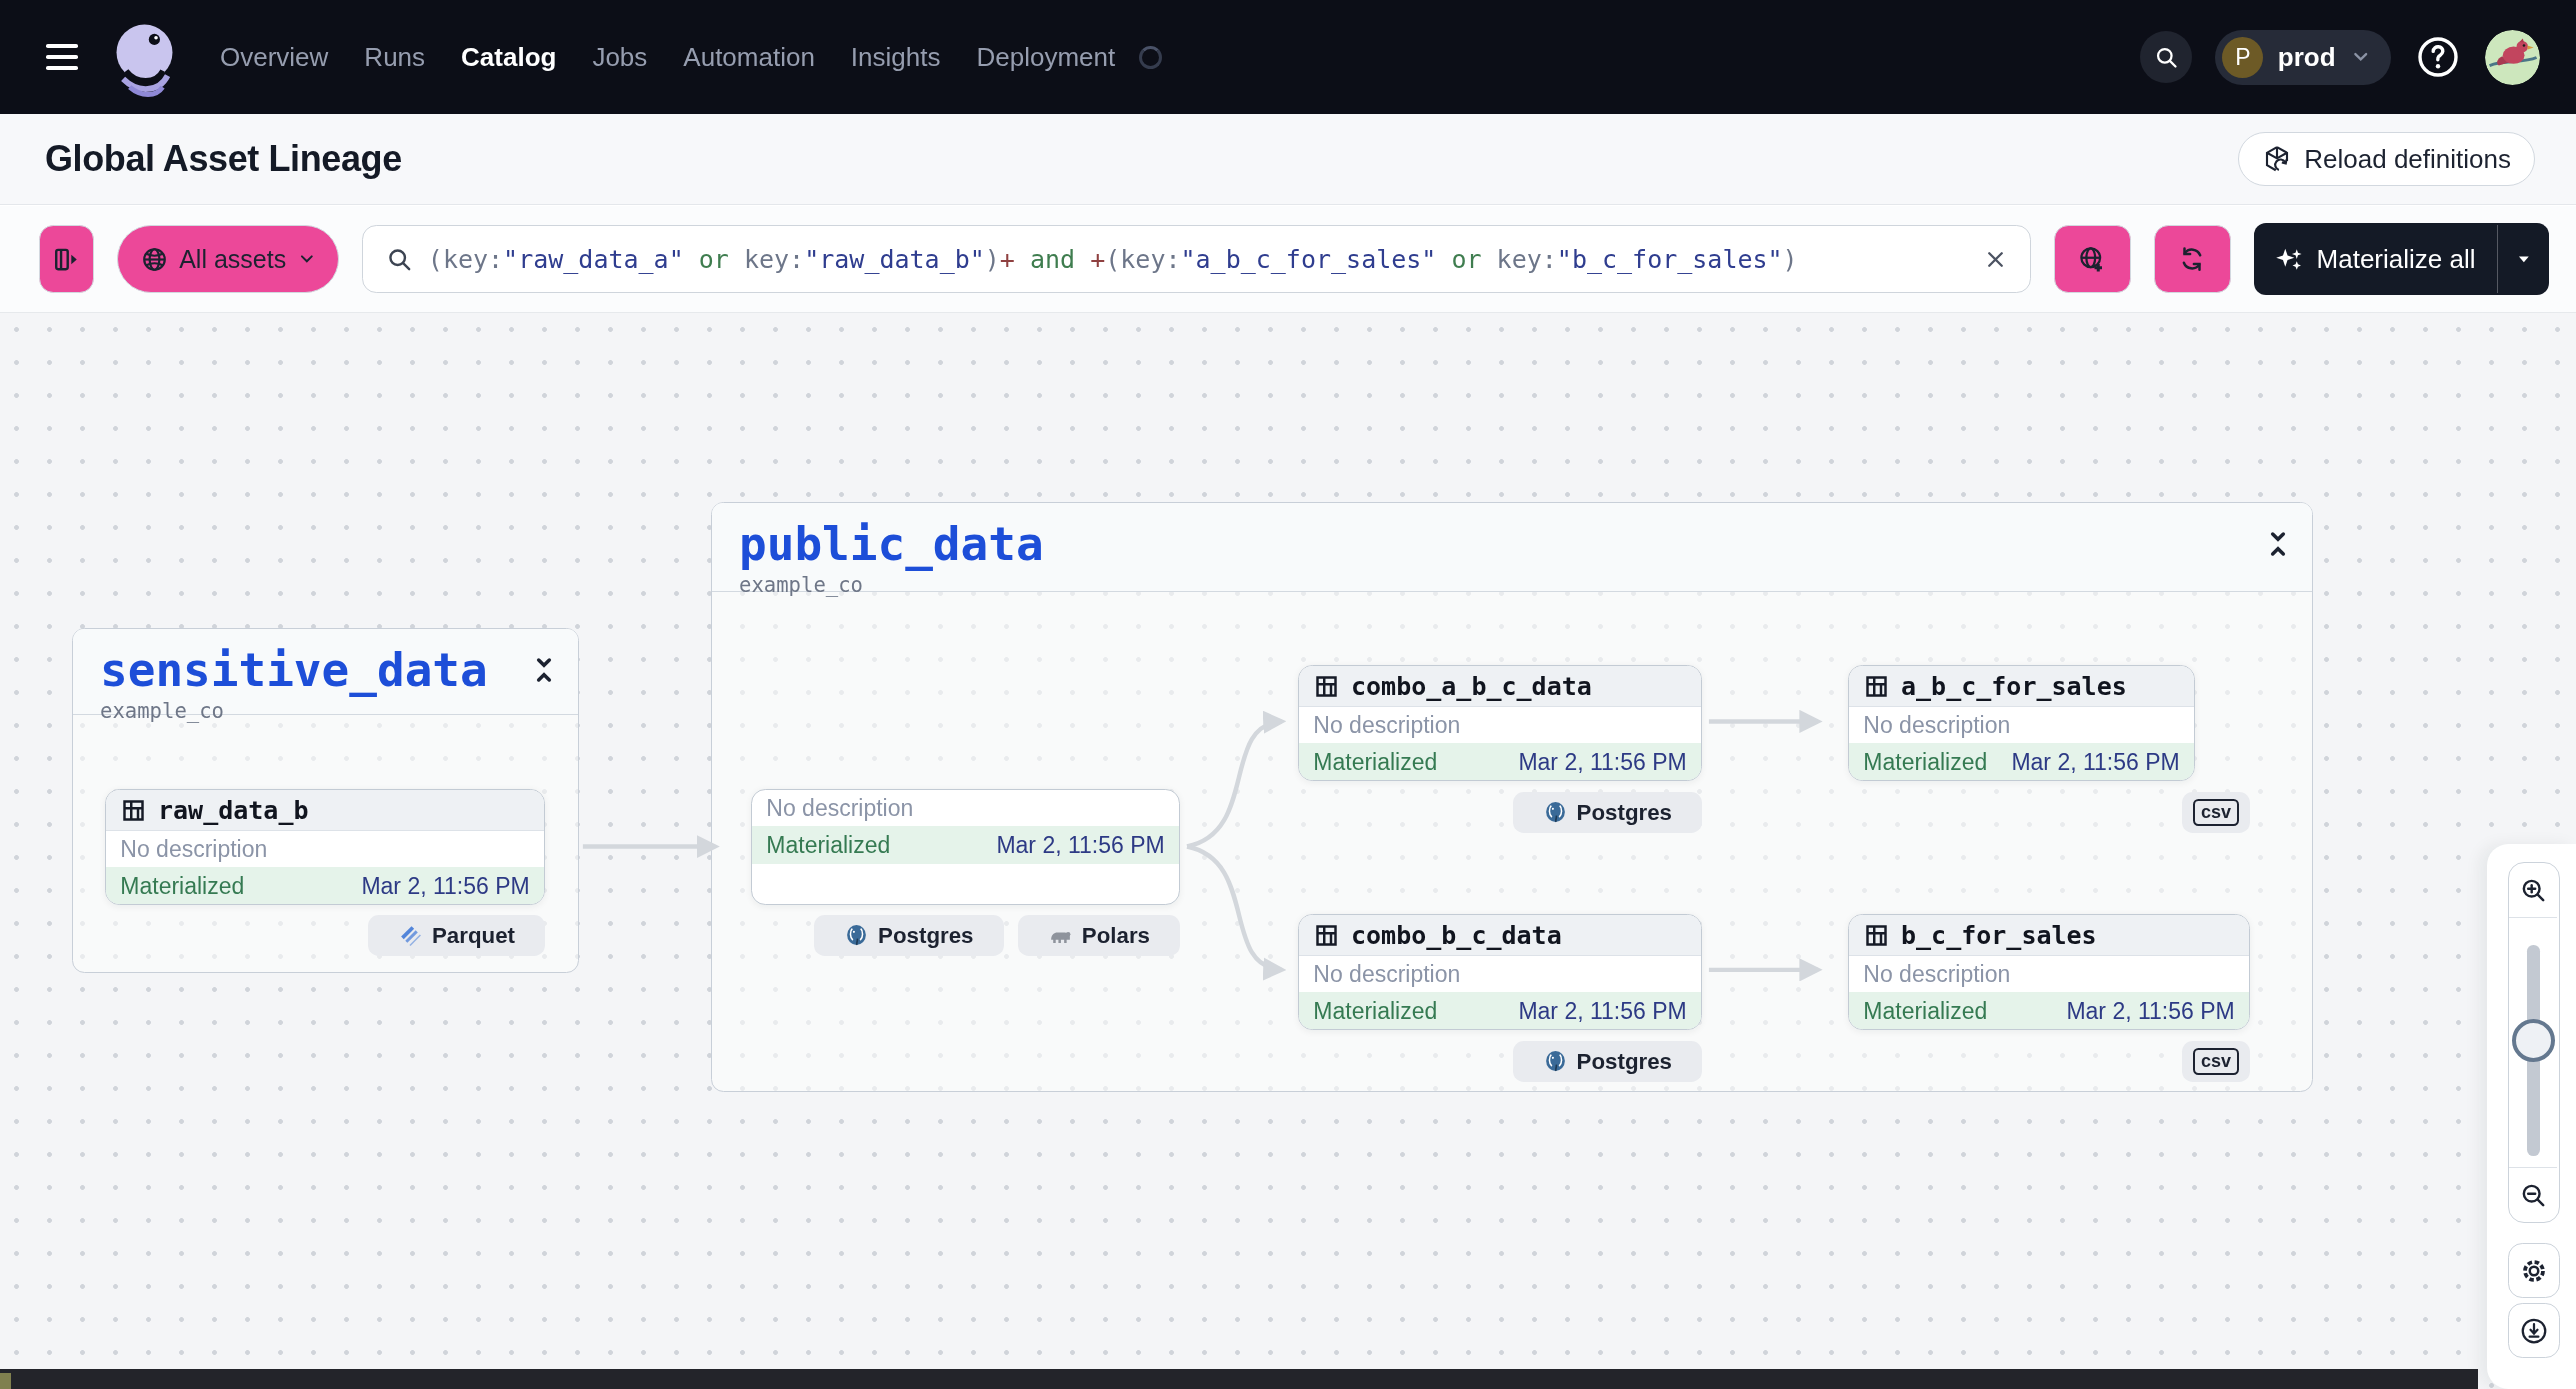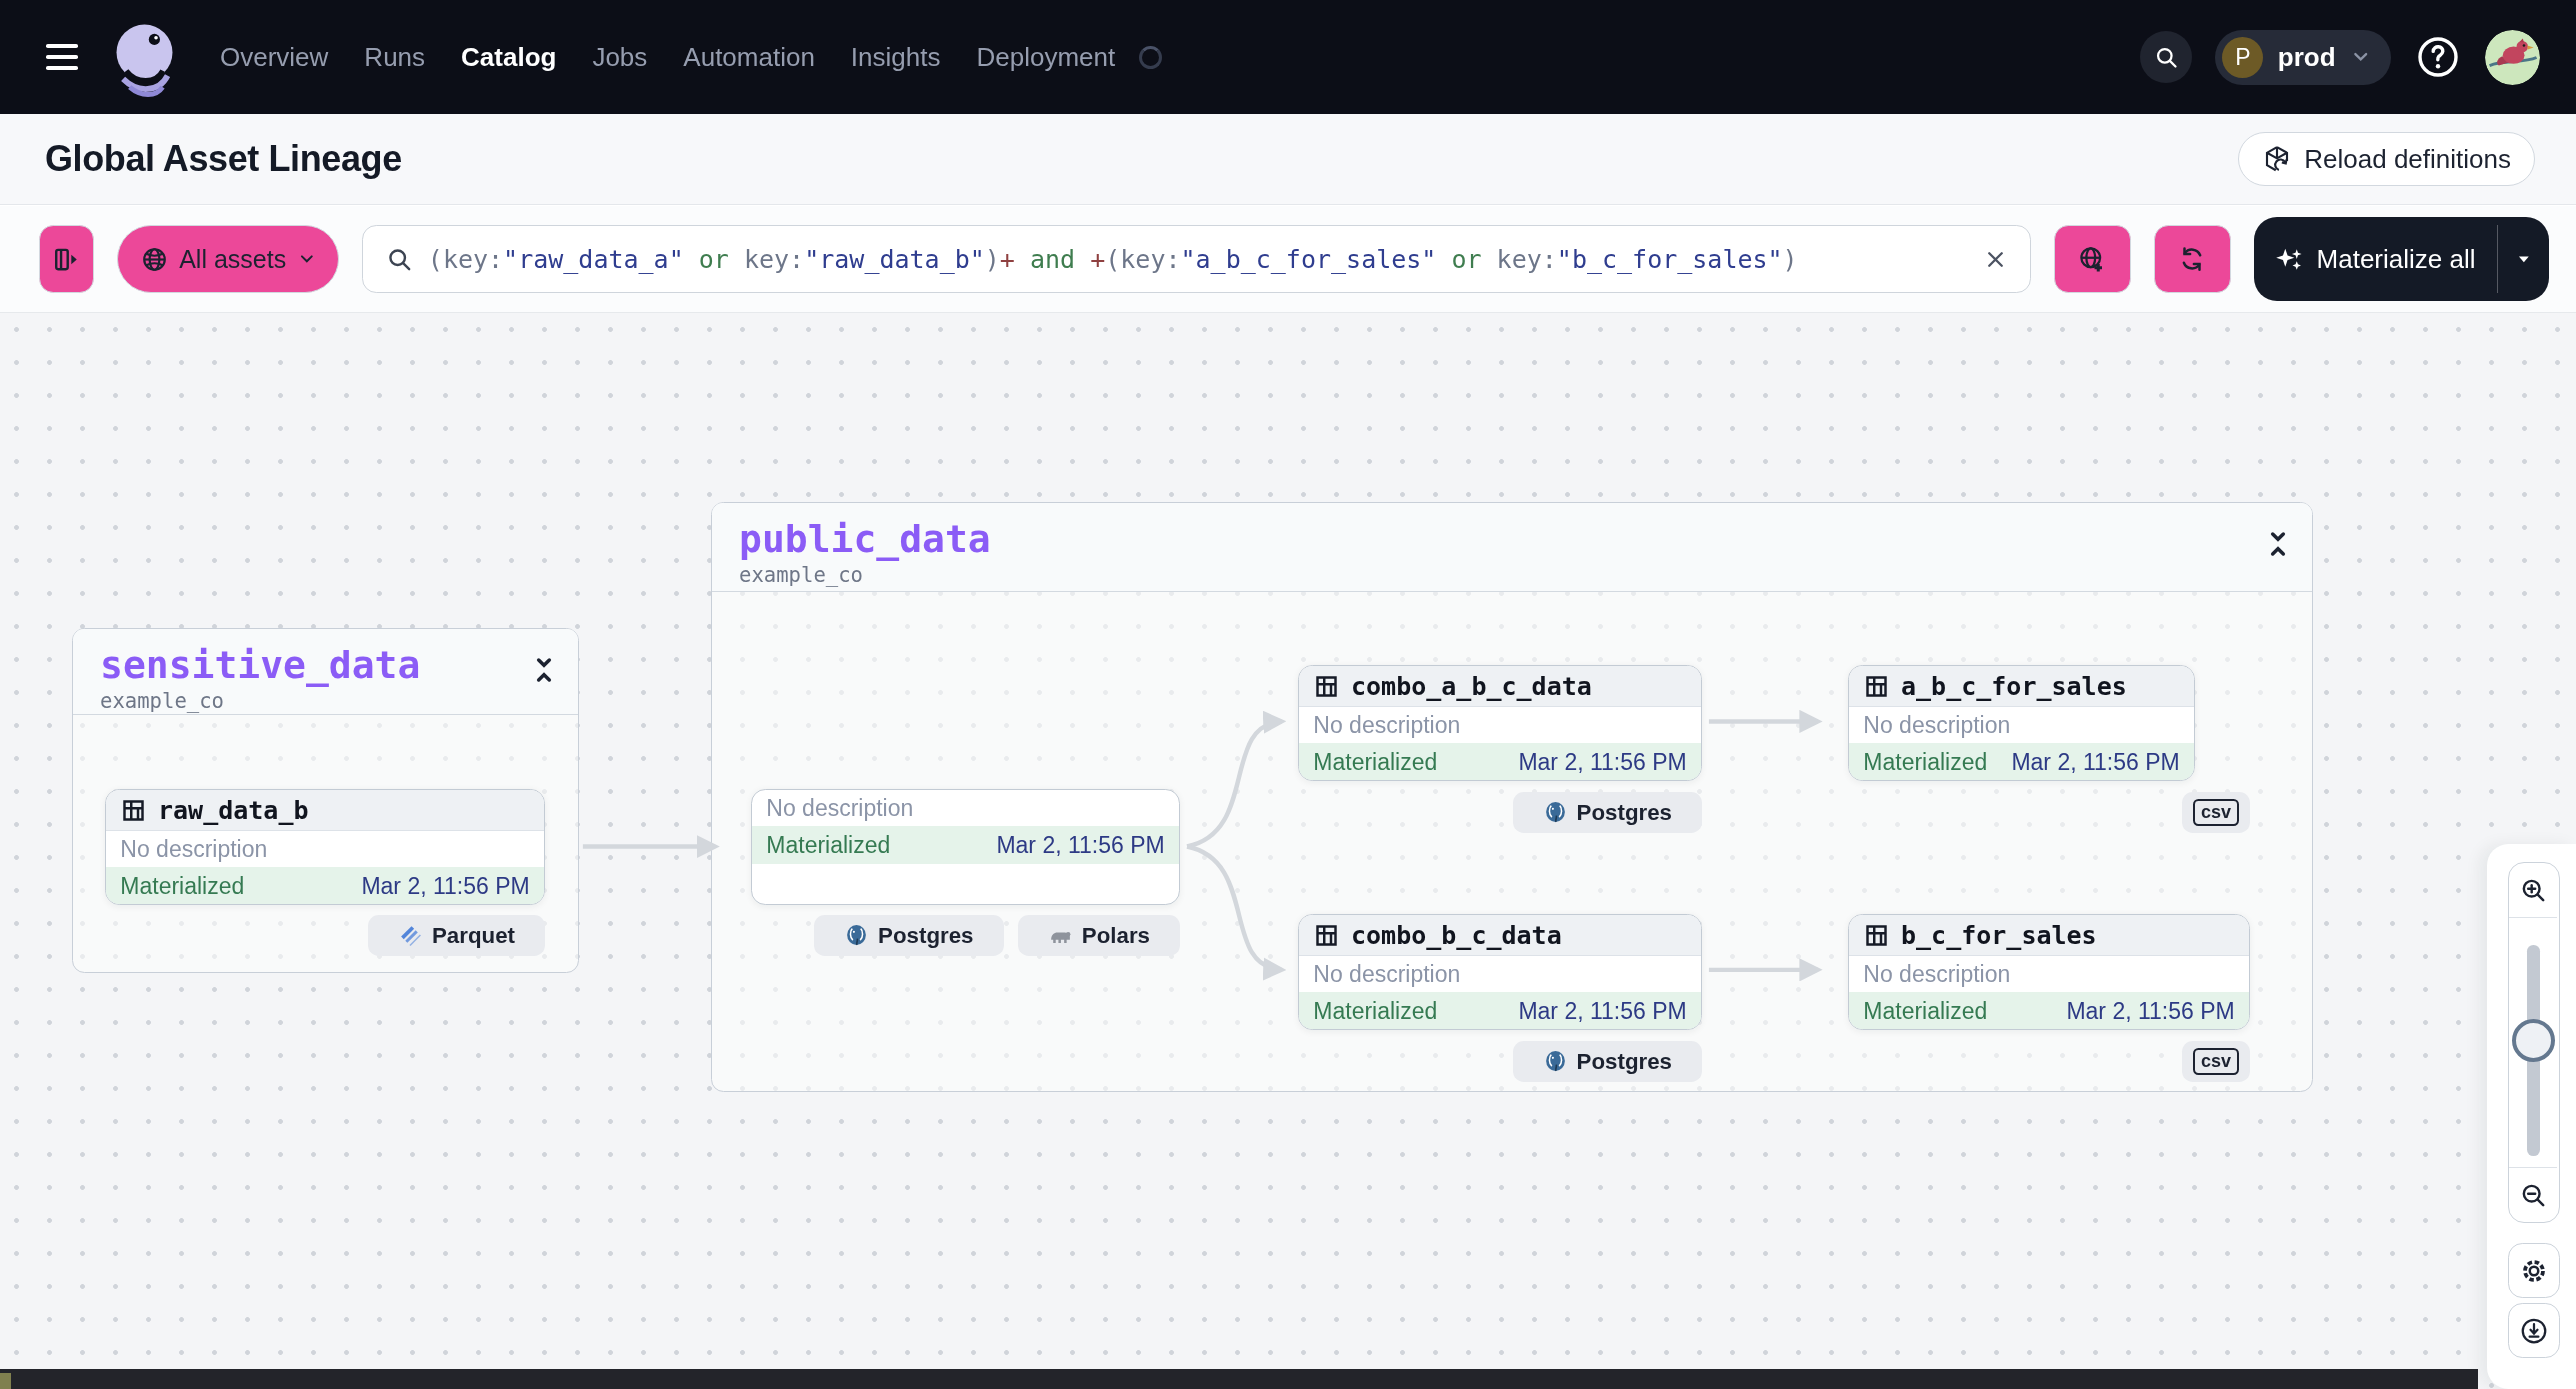--- a/index.html
+++ b/index.html
@@ -55,7 +55,7 @@
   .q-plus  { color:var(--query-plus,#8f4040); }
   .clear-x { margin-left:auto; cursor:pointer; flex:0 0 auto; }
   .square-btn { width:77px; }
-  .materialize-btn { height:84px; border-radius:23px; background:var(--accent-dark,#141a26); color:#fff;
+  .materialize-btn { height:72px; border-radius:12px; background:var(--accent-dark,#141a26); color:#fff;
                      display:flex; align-items:center; cursor:pointer; flex:0 0 auto; }
   .materialize-main { display:flex; align-items:center; gap:12.5px; padding:0 21.5px; font-size:26px; }
   .materialize-caret { width:52px; height:68px; display:flex; align-items:center; justify-content:center;

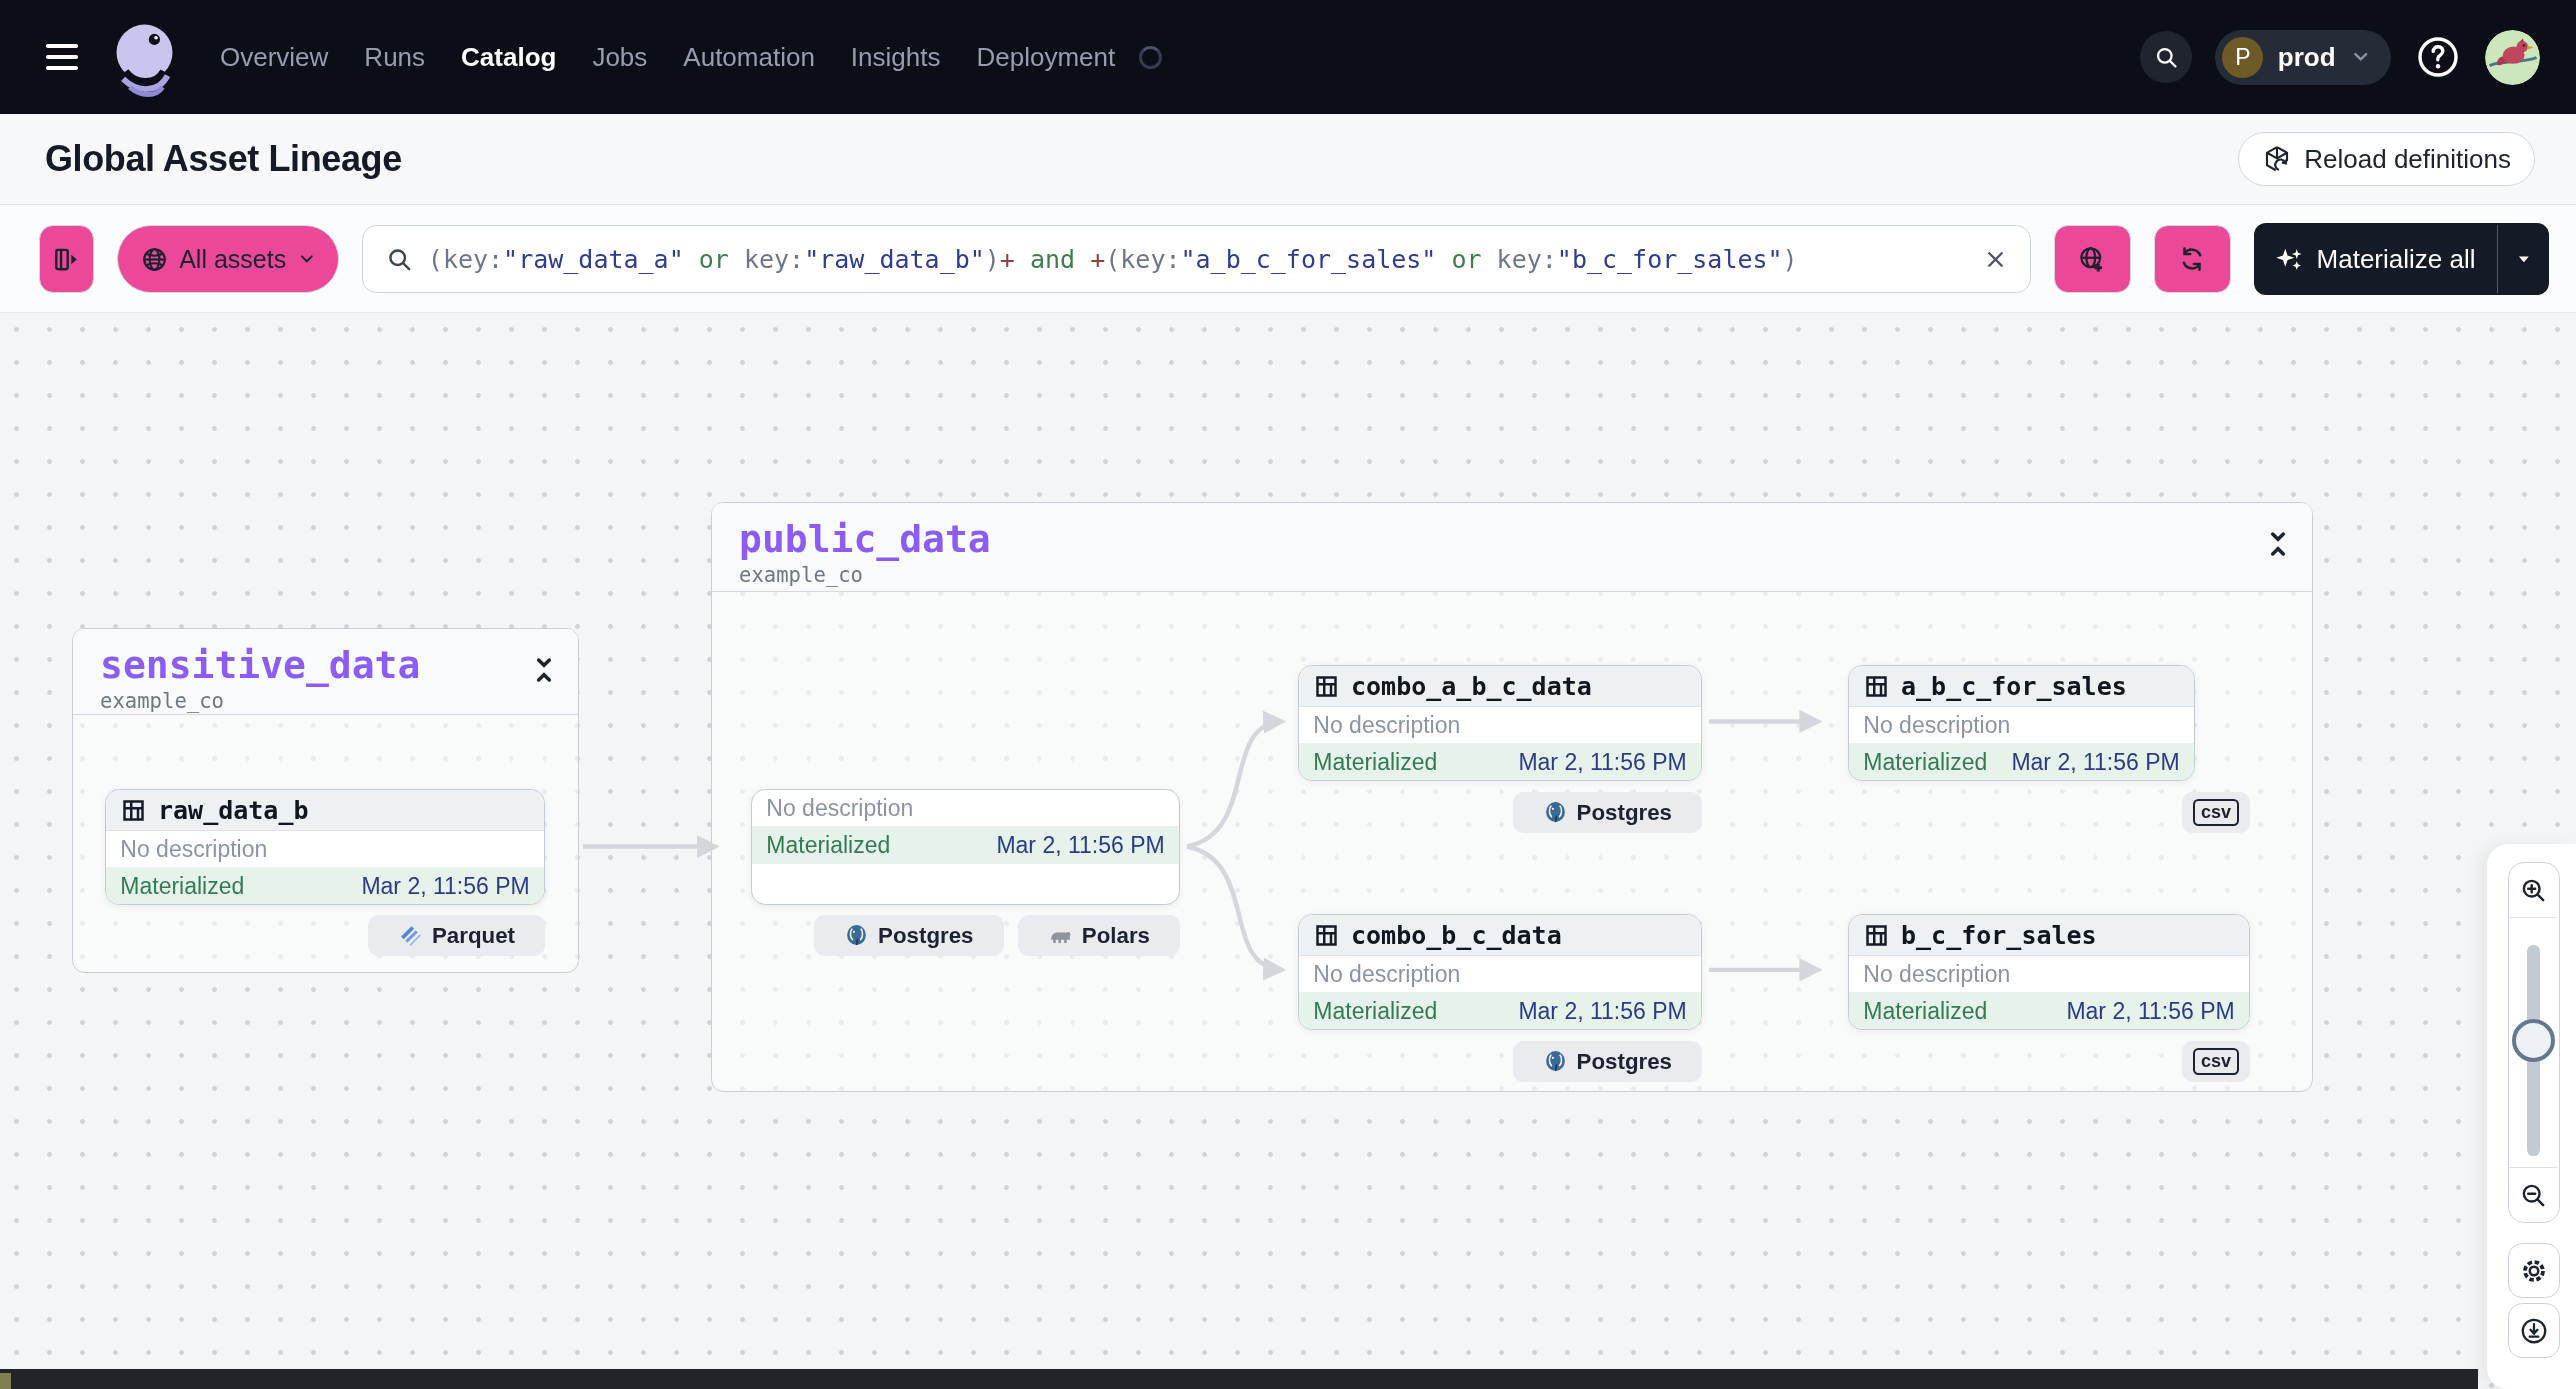--- a/index.html
+++ b/index.html
@@ -71,7 +71,7 @@
            background:rgba(253,253,254,0.55); z-index:2; }
   .group-header { border-bottom:1.8px solid #d3d9e0; background:#f8fafb; border-radius:10.7px 10.7px 0 0;
                   padding:14.3px 0 0 27px; position:relative; height:86px; }
-  .group-title { font-size:38px; font-weight:bold; color:#8b5cf6; }
+  .group-title { font-size:46px; font-weight:bold; color:#1d4ed8; }
   .group-sub { font-size:20.6px; color:#6e7687; margin-top:1.8px; }
   .collapse-btn { position:absolute; right:18px; top:25px; width:32px; height:32px; cursor:pointer; }
 

